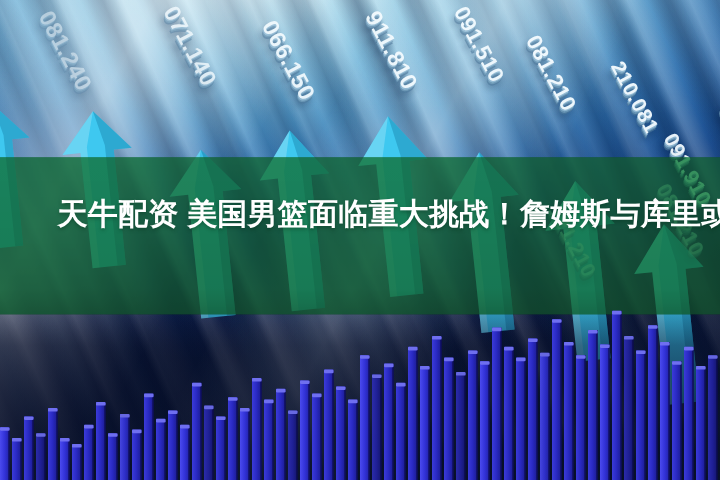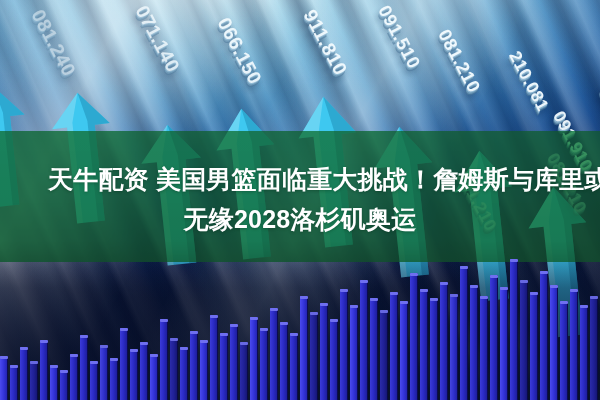--- a/index.html
+++ b/index.html
@@ -336,7 +336,6 @@
 
   <div class="headline" id="headline-el" style="top: 159px; color: rgb(255, 255, 255);">
     <span class="l1">天牛配资 美国男篮面临重大挑战！詹姆斯与库里或</span>
-    <span class="l2">无缘2028洛杉矶奥运</span>
   </div>
 
 </div>

